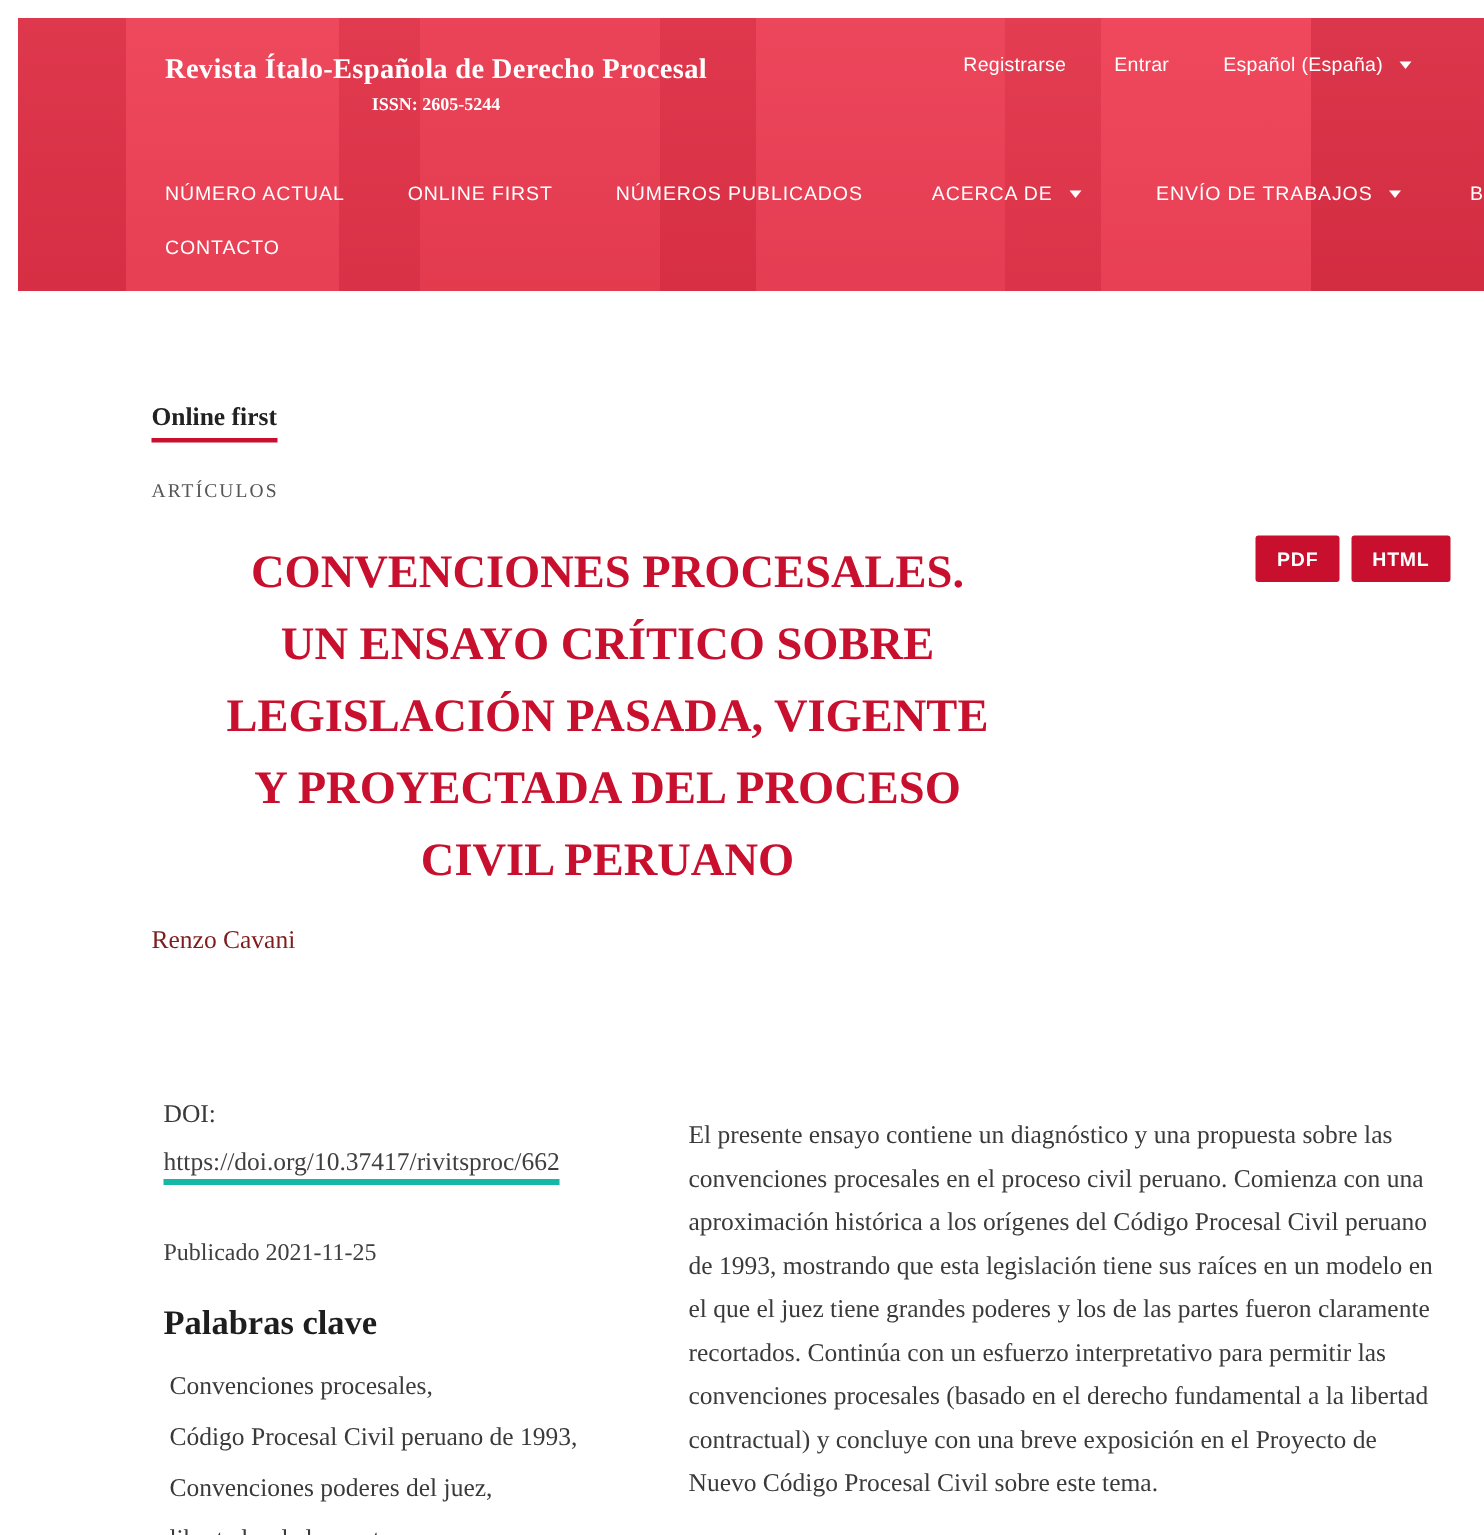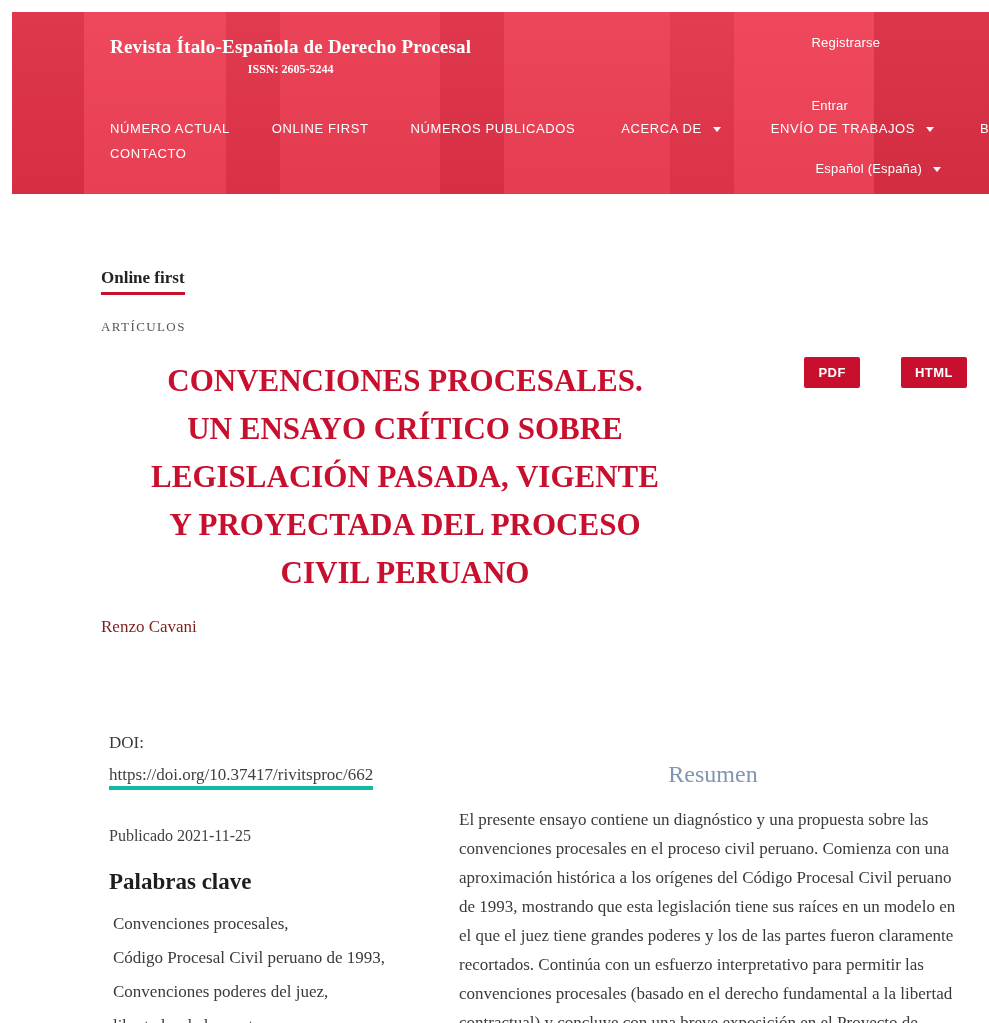--- a/index.html
+++ b/index.html
@@ -26,8 +26,8 @@
   .journal-title { font-size:19px; font-weight:bold; letter-spacing:0.2px; }
   .issn { font-size:12px; font-weight:bold; margin-top:4px; }
 
-  .user-nav { position:absolute; top:15px; right:48px; display:flex; gap:40px;
-              font-family:"Liberation Sans", sans-serif; font-size:13px; color:#fff;flex-direction:column; }
+  .user-nav { position:absolute; top:15px; right:48px; display:flex; gap:24px;
+              font-family:"Liberation Sans", sans-serif; font-size:13px; color:#fff; }
   .user-nav .item { cursor:pointer; letter-spacing:0.2px; }
 
   .main-nav { position:absolute; left:90px; top:101px; display:flex; gap:34px;

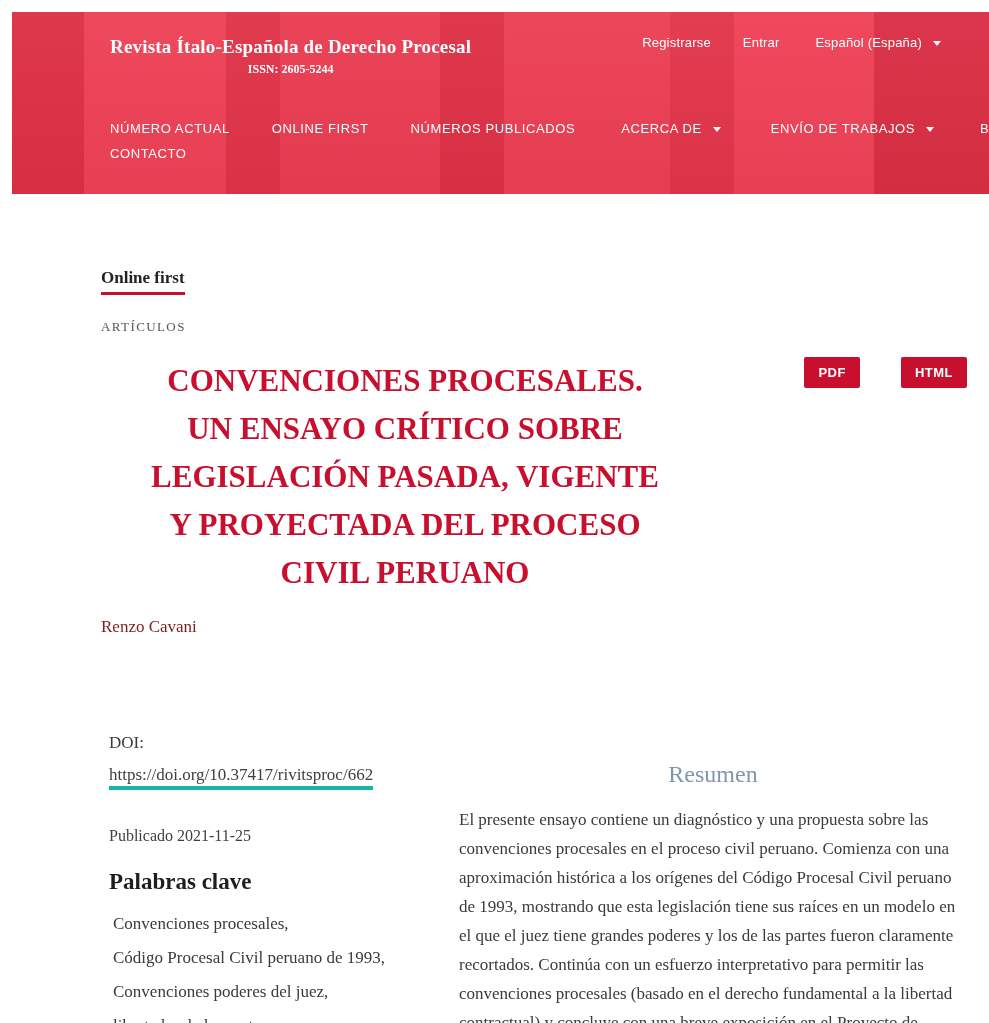--- a/index.html
+++ b/index.html
@@ -33,7 +33,7 @@
   .main-nav { position:absolute; left:90px; top:101px; display:flex; gap:34px;
               font-family:"Liberation Sans", sans-serif; font-size:13px; color:#fff;
               letter-spacing:0.6px; }
-  .main-nav-row2 { position:absolute; left:90px; top:130px;
+  .main-nav-row2 { position:absolute; left:90px; top:141px;
               font-family:"Liberation Sans", sans-serif; font-size:13px; color:#fff;
               letter-spacing:0.6px; }
   .nav-item { cursor:pointer; white-space:nowrap; }

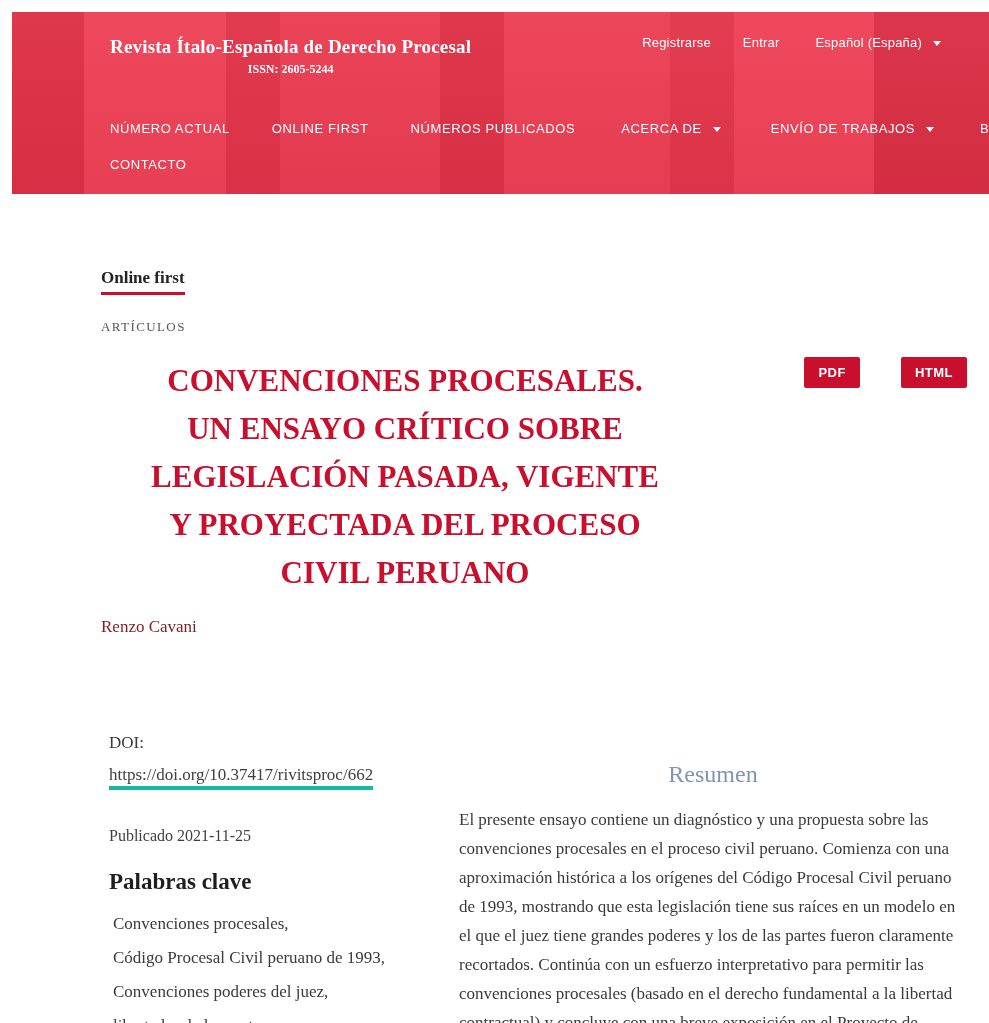--- a/index.html
+++ b/index.html
@@ -54,7 +54,7 @@
   .title-wrap { width:600px; display:flex; justify-content:center; }
   h1.article-title { max-width:515px; text-align:center; font-size:31px; line-height:48px;
                      font-weight:bold; color:#c8102e; }
-  .galleys { margin-left:auto; display:flex; gap:33px; }
+  .galleys { margin-left:auto; display:flex; gap:0; }
   .galley-btn { background:#c8102e; color:#fff; border:none; cursor:pointer;
                 font-family:"Liberation Sans", sans-serif; font-size:13px; font-weight:bold;
                 letter-spacing:0.5px; padding:8px 14px; border-radius:2px; }

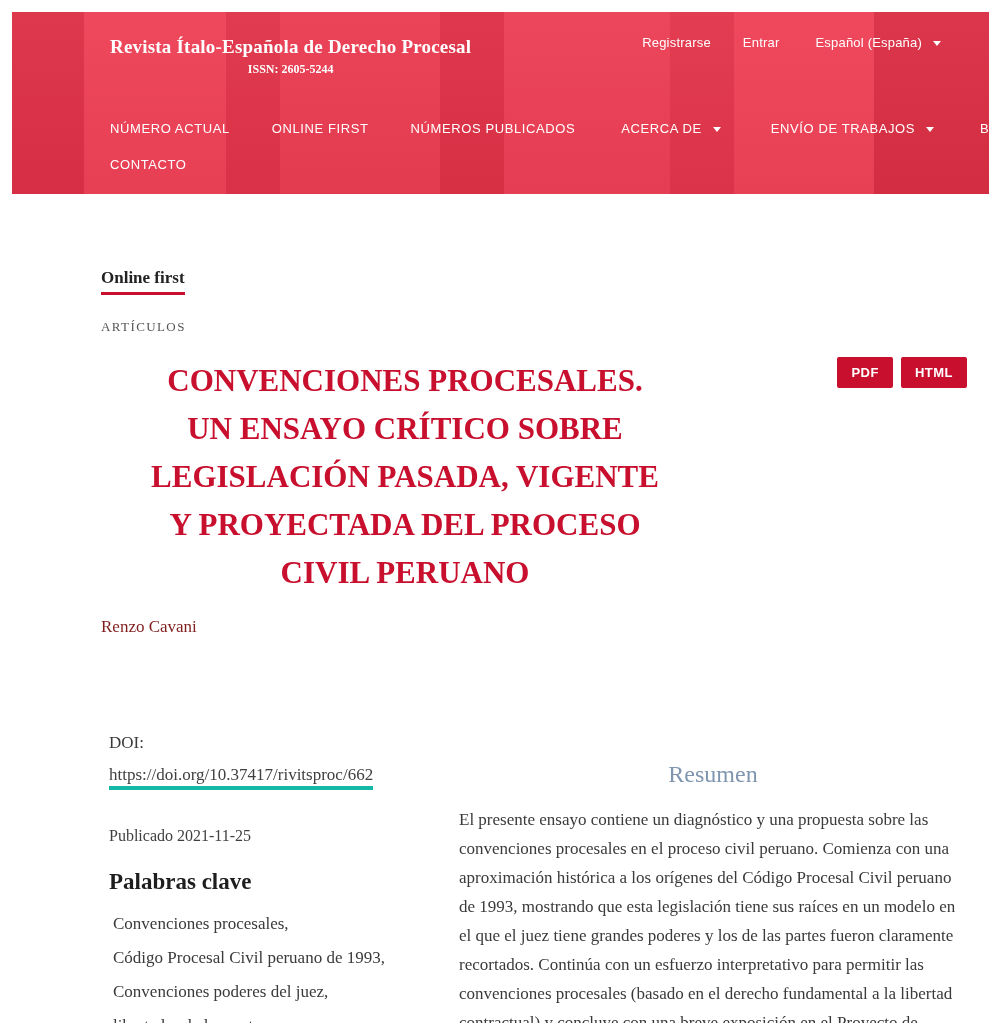--- a/index.html
+++ b/index.html
@@ -145,7 +145,6 @@
     </div>
 
     <div class="col-right">
-      <h2 class="abstract-heading">Resumen</h2>
       <p class="abstract">El presente ensayo contiene un diagnóstico y una propuesta sobre las convenciones procesales en el proceso civil peruano. Comienza con una aproximación histórica a los orígenes del Código Procesal Civil peruano de 1993, mostrando que esta legislación tiene sus raíces en un modelo en el que el juez tiene grandes poderes y los de las partes fueron claramente recortados. Continúa con un esfuerzo interpretativo para permitir las convenciones procesales (basado en el derecho fundamental a la libertad contractual) y concluye con una breve exposición en el Proyecto de Nuevo Código Procesal Civil sobre este tema.</p>
     </div>
 

